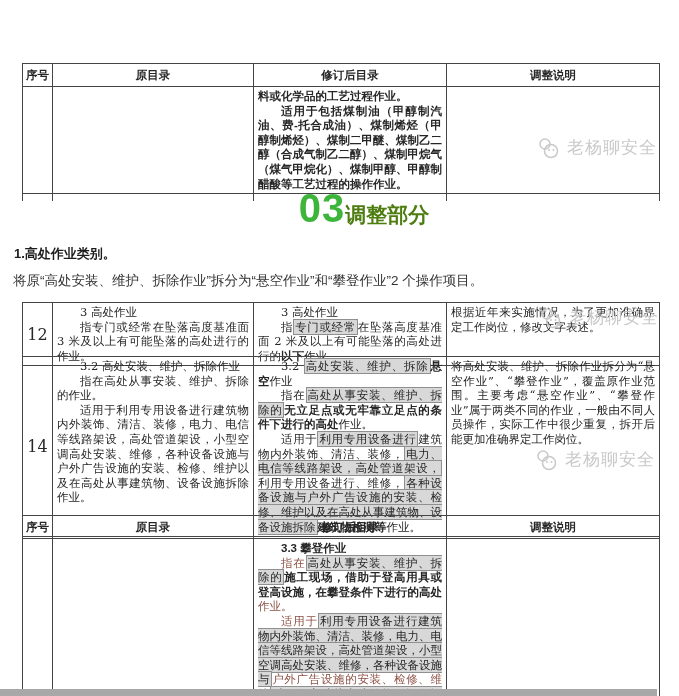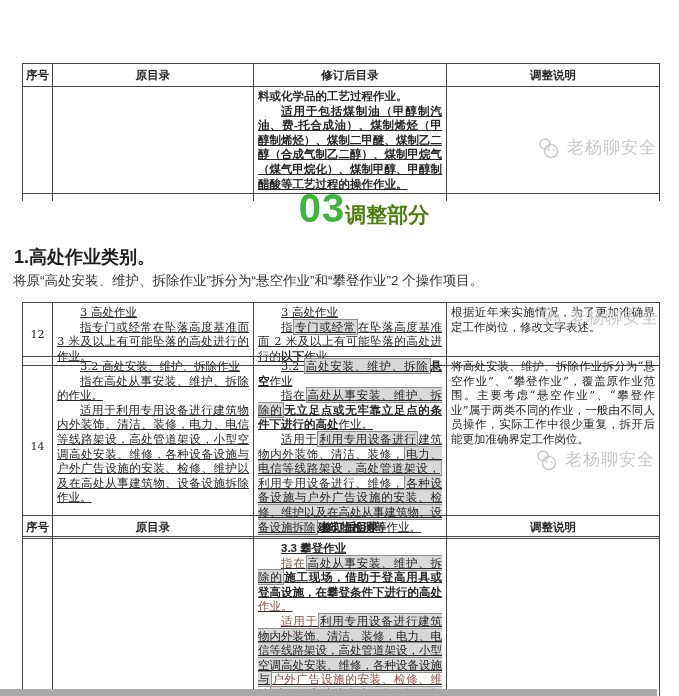--- a/index.html
+++ b/index.html
@@ -16,7 +16,7 @@
   .stub td{height:5px;border-bottom:none;}
 
   .para{text-align:justify;}
-  .para.ind{text-indent:2em;text-decoration:underline;}
+  .para.ind{text-indent:2em;}
   .r-n{}
   .r-bold{font-weight:700;font-family:"Liberation Sans","DejaVu Sans",sans-serif;}
   .r-box{background:#d8d8d8;border:1px solid #8f8f8f;padding:0 1px;}

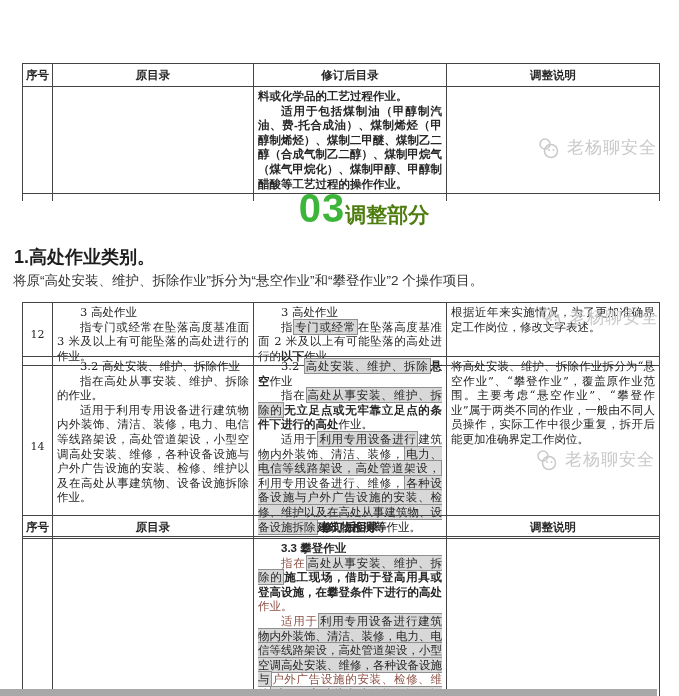--- a/index.html
+++ b/index.html
@@ -29,7 +29,7 @@
   .sec-title{font-size:21px;font-weight:700;color:#4d7c0f;}
 
   .h1{position:absolute;left:14px;top:245px;font-family:"Liberation Sans","DejaVu Sans",sans-serif;
-      font-size:18px;font-weight:700;color:#1d1d1d;}
+      font-size:13px;font-weight:700;color:#1d1d1d;}
   .intro{position:absolute;left:13px;top:272px;width:655px;
          font-family:"Liberation Sans","DejaVu Sans",sans-serif;font-size:13.5px;color:#333333;}
 

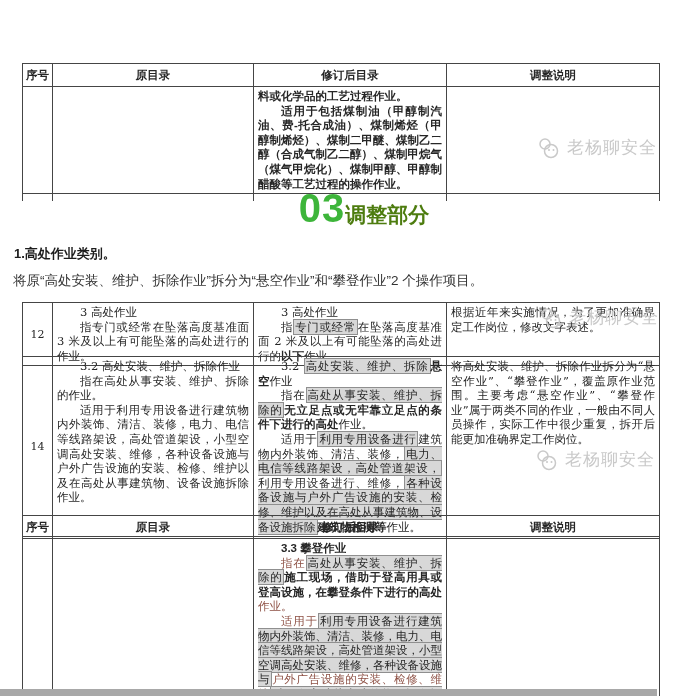--- a/index.html
+++ b/index.html
@@ -10,7 +10,7 @@
   .doc-table{border-collapse:collapse;table-layout:fixed;width:637px;}
   .doc-table td{border:1px solid #454545;overflow:hidden;}
   .hd{font-weight:700;text-align:center;font-size:11.5px;height:20px;vertical-align:middle;}
-  .c-num{text-align:center;vertical-align:middle;font-size:11px;}
+  .c-num{text-align:center;vertical-align:middle;font-size:16px;}
   .c-body{vertical-align:top;padding:2px 4px;font-size:11.5px;line-height:14.6px;}
   .c-note{position:relative;}
   .stub td{height:5px;border-bottom:none;}

